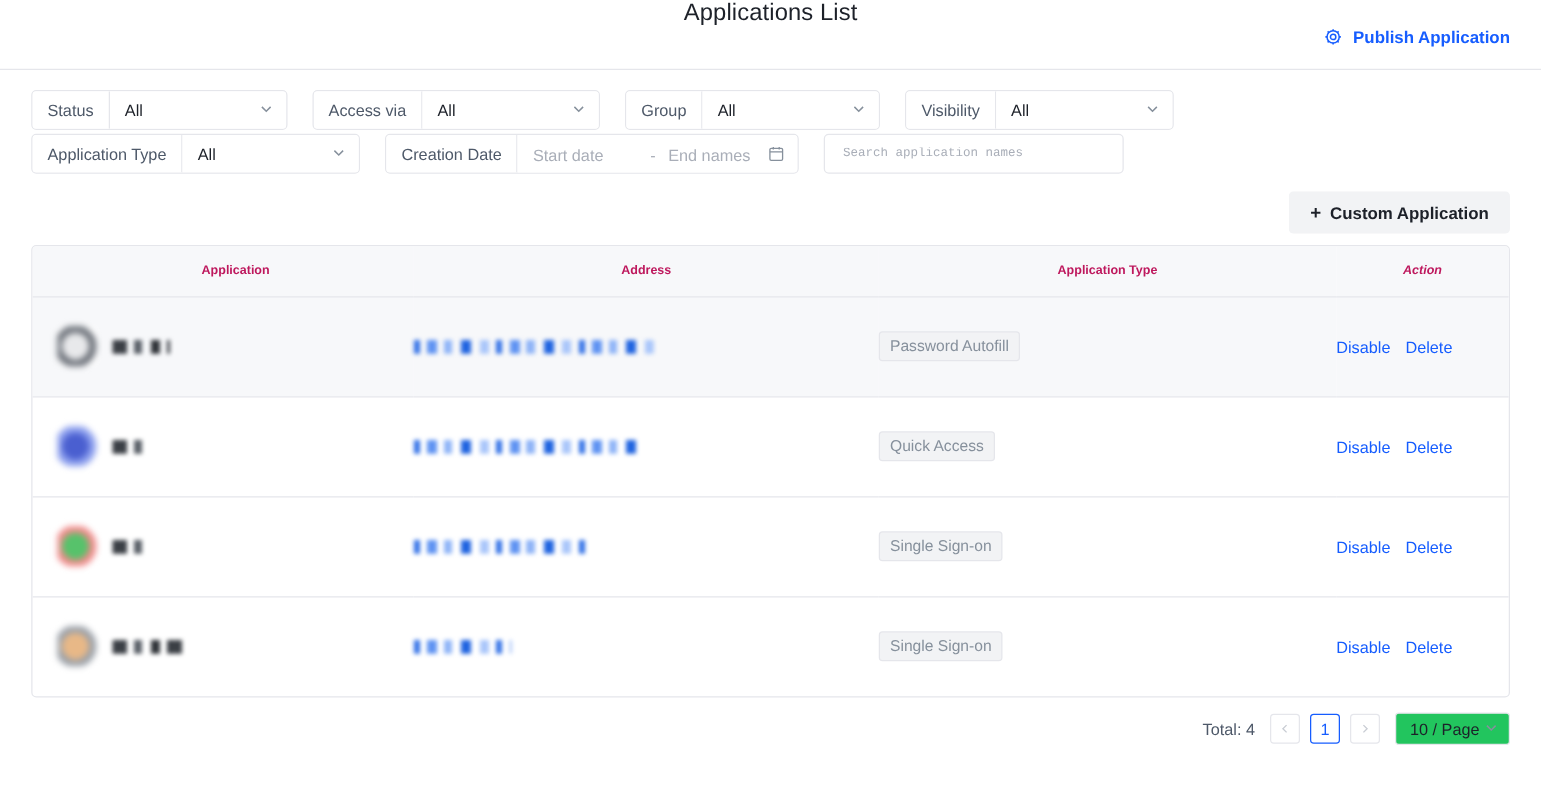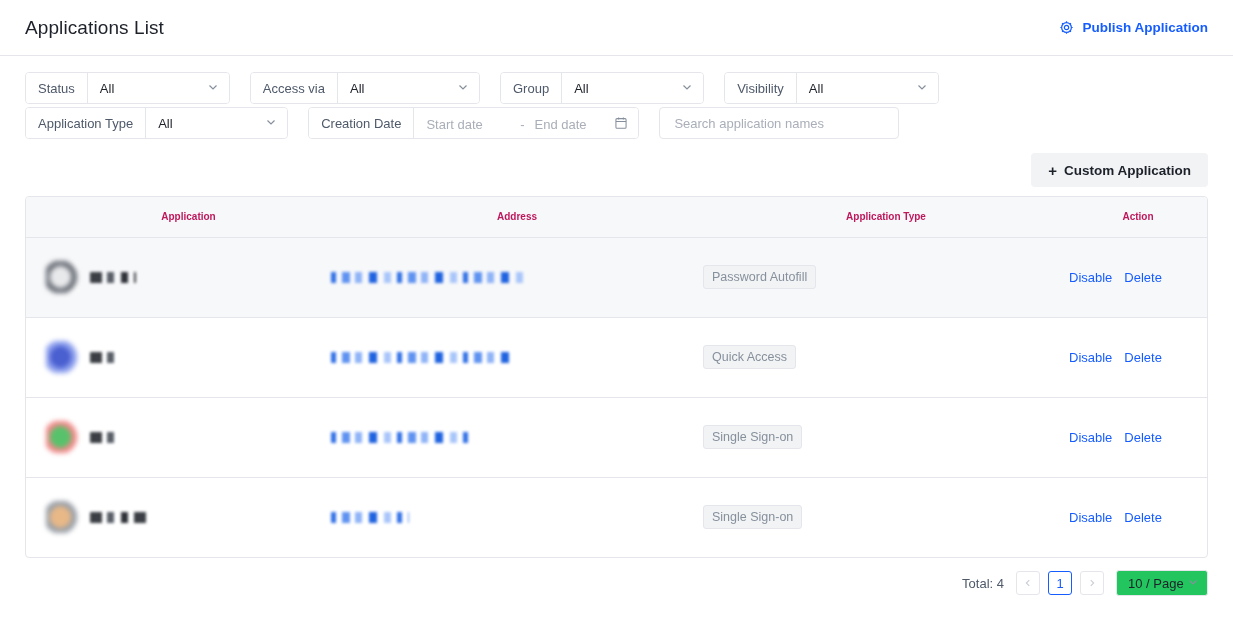--- a/index.html
+++ b/index.html
@@ -21,6 +21,7 @@
     display: flex;
     align-items: center;
     padding: 0 25px;
+    flex-direction: column;
   }
   .page-title {
     font-size: 19px;

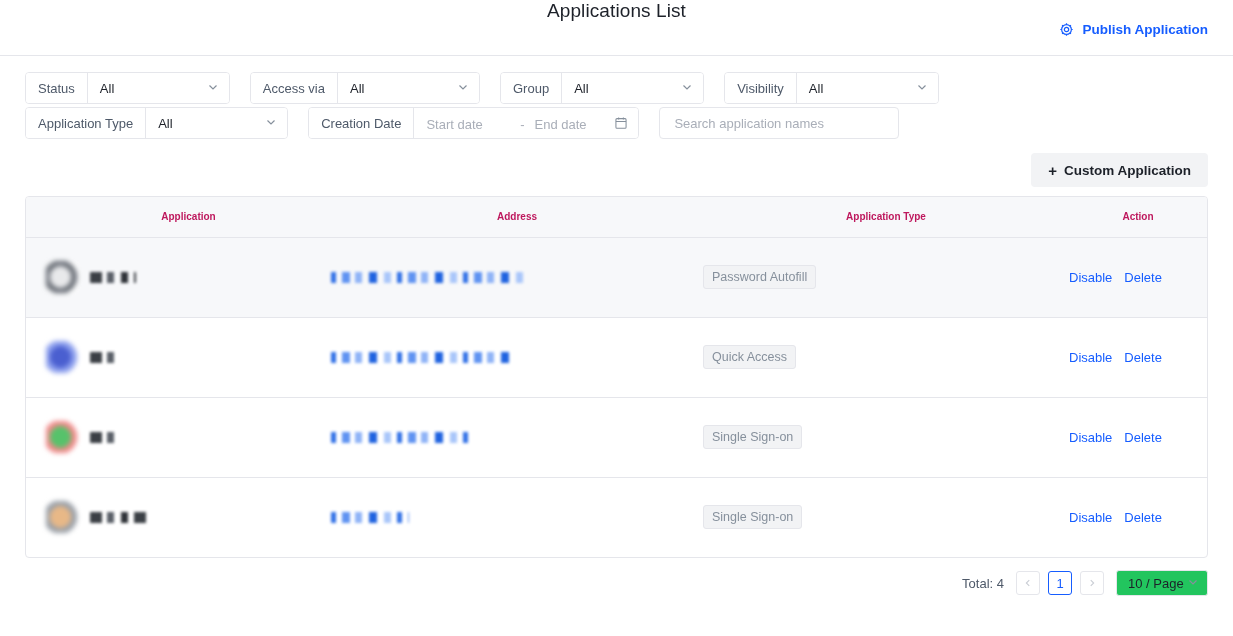--- a/index.html
+++ b/index.html
@@ -403,7 +403,7 @@
       <div class="daterange">
         <span class="ph start">Start date</span>
         <span class="sep">-</span>
-        <span class="ph end">End date</span>
+        <span class="ph end">End names</span>
         <span class="cal">
           <svg width="14" height="14" viewBox="0 0 16 16" fill="none" stroke="#86909c" stroke-width="1.2">
             <rect x="2.2" y="3" width="11.6" height="11" rx="1.2"></rect>

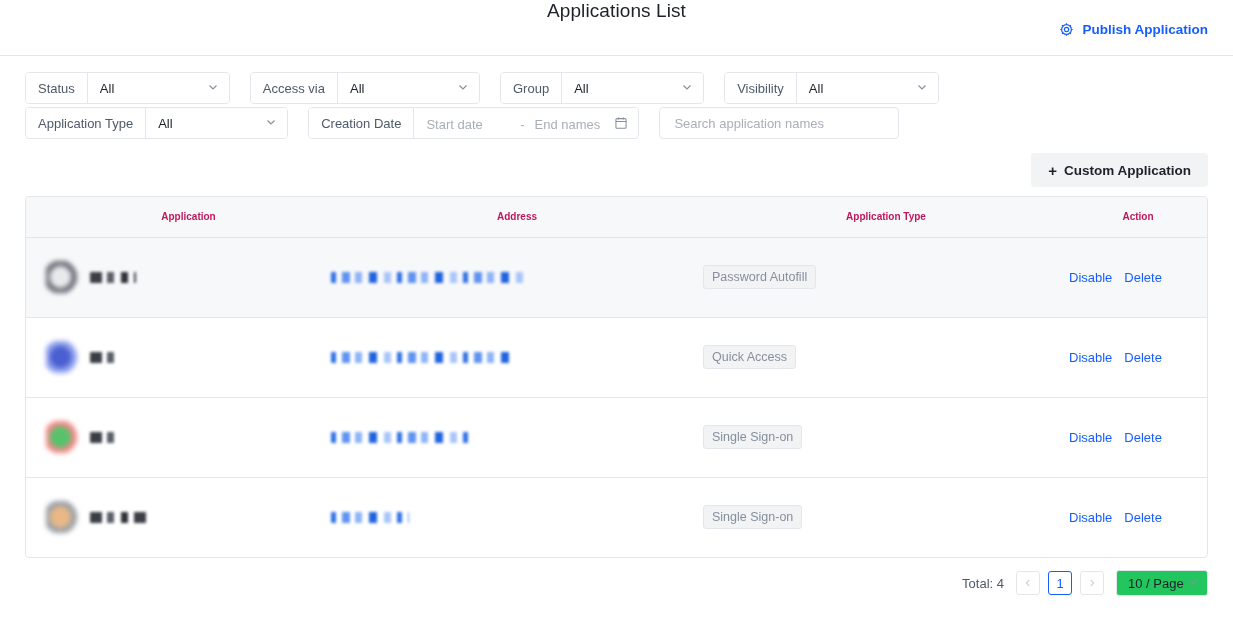--- a/index.html
+++ b/index.html
@@ -132,8 +132,8 @@
     border: 0;
     outline: 0;
     width: 100%;
-    font-size: 13px;
-    font-family: Liberation Sans, sans-serif;
+    font-size: 10px;
+    font-family: Liberation Mono, monospace;
     color: #be185d;
     background: transparent;
   }

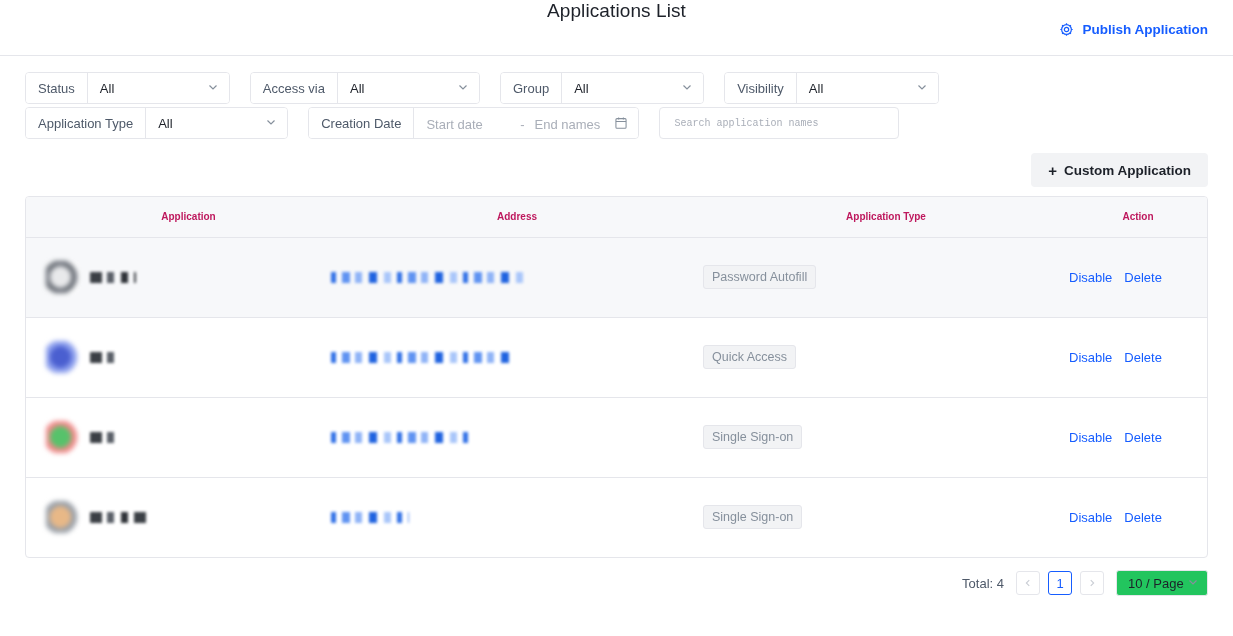--- a/index.html
+++ b/index.html
@@ -208,7 +208,7 @@
   thead th.c-app   { width: 305px; padding-left: 20px; }
   thead th.c-addr  { width: 372px; }
   thead th.c-type  { width: 366px; }
-  thead th.c-act   { width: auto; }
+  thead th.c-act   { width: auto; font-style: italic; }
 
   tbody tr { height: 80px; border-bottom: 1px solid #e5e6eb; }
   tbody tr:last-child { border-bottom: 0; }

